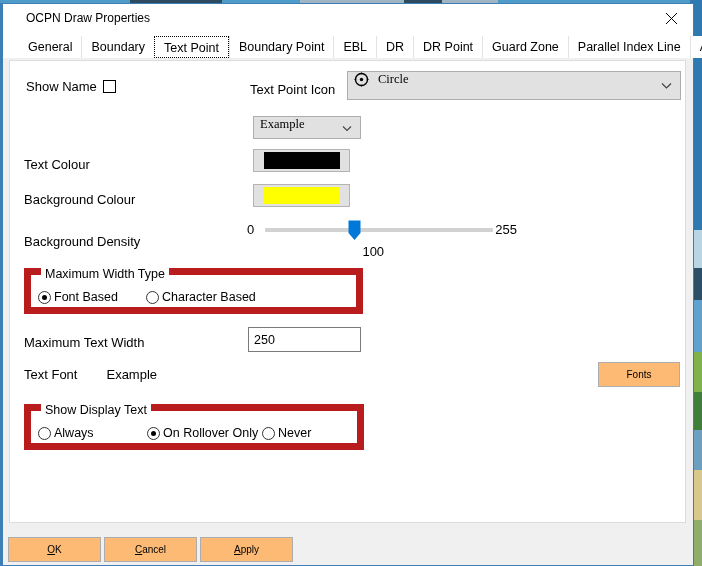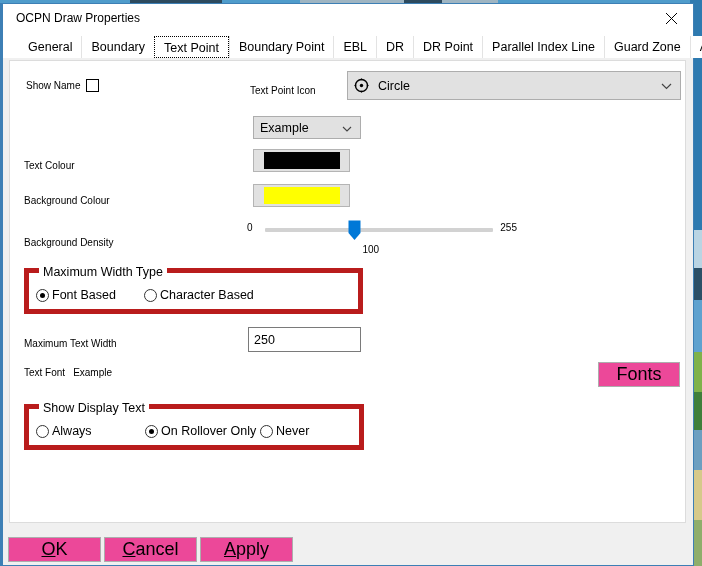--- a/index.html
+++ b/index.html
@@ -66,7 +66,7 @@
   .title-text {
     font-size: 12px;
     color: #000;
-    padding-left: 13px;
+    padding-left: 23px;
     line-height: 28px;
     white-space: nowrap;
   }

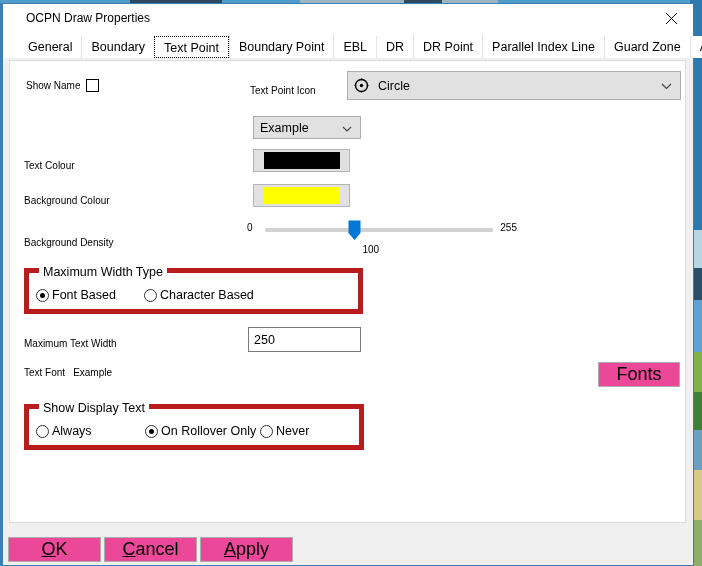--- a/index.html
+++ b/index.html
@@ -301,8 +301,8 @@
     <div class="tab">EBL</div>
     <div class="tab">DR</div>
     <div class="tab">DR Point</div>
+    <div class="tab">Guard Zone</div>
     <div class="tab">Parallel Index Line</div>
-    <div class="tab">Guard Zone</div>
     <div class="tab">About</div>
 
   </div>

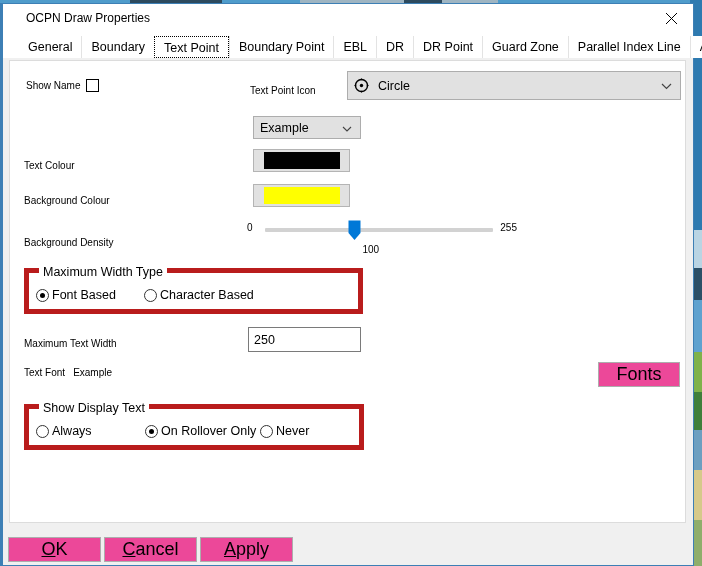--- a/index.html
+++ b/index.html
@@ -123,7 +123,7 @@
   }
 
   .lbl {
-    font-size: 10px;
+    font-size: 13px;
     color: #000;
     white-space: nowrap;
   }

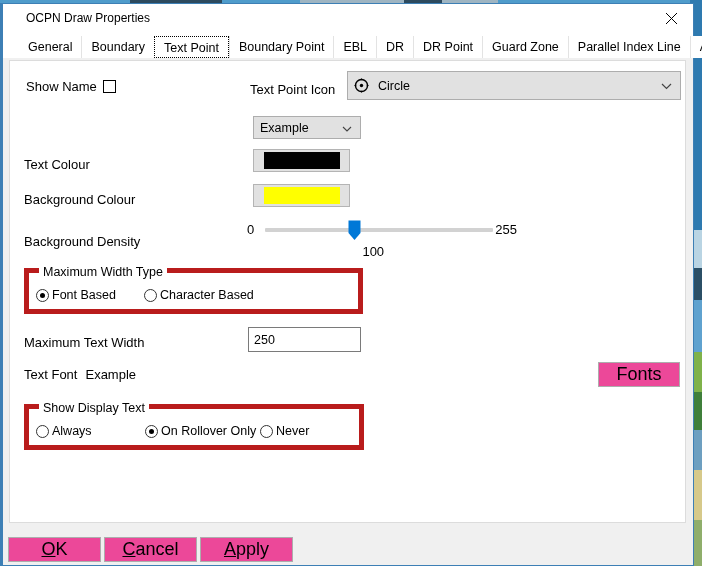--- a/index.html
+++ b/index.html
@@ -147,12 +147,13 @@
     border: 1px solid #adadad;
     box-sizing: border-box;
     display: flex;
-    align-items: center;
+    align-items: flex-start;
     font-size: 12.5px;
     color: #000;
     padding: 0 6px;
     cursor: pointer;
     position: relative;
+    font-family: Liberation Serif, serif;
   }
   .combo .chev {
     position: absolute;

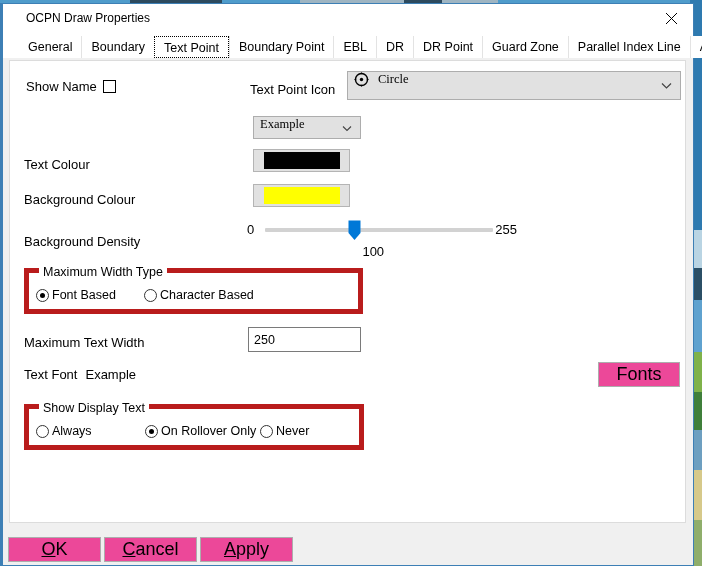--- a/index.html
+++ b/index.html
@@ -203,7 +203,7 @@
   
   .groupbox {
     position: absolute;
-    border: 5px solid #b91c1c;
+    border: 7px solid #b91c1c;
     box-sizing: border-box;
   }
   .groupbox-title {

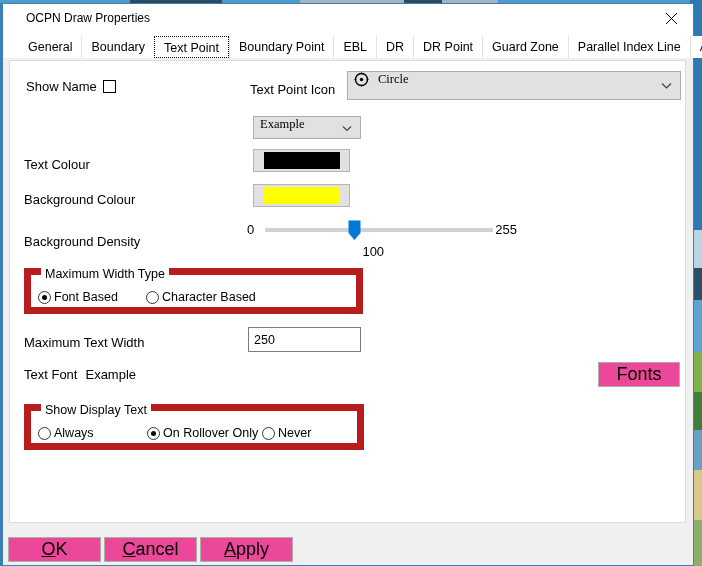--- a/index.html
+++ b/index.html
@@ -394,7 +394,7 @@
       <span>250</span>
     </div>
 
-    <div class="row" style="left:14px; top:306px; display:flex; gap:8px;">
+    <div class="row" style="left:14px; top:306px; display:flex; gap:29px;">
       <span class="lbl">Text Font</span>
       <span class="lbl">Example</span>
     </div>

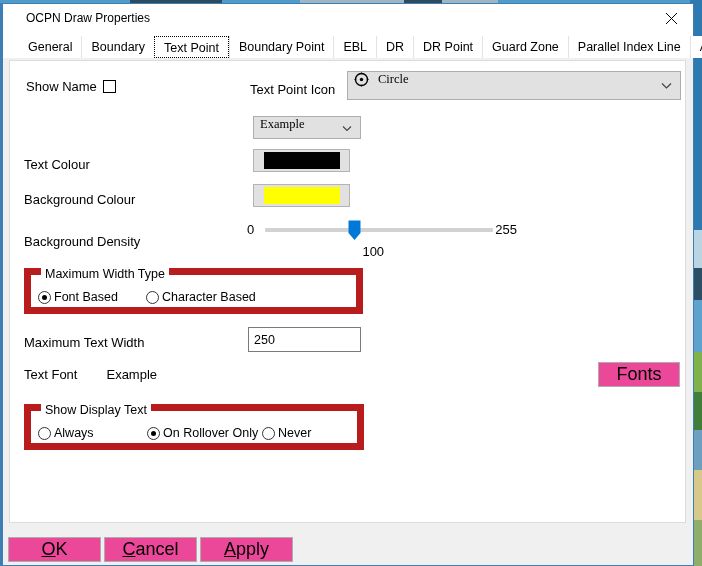--- a/index.html
+++ b/index.html
@@ -248,13 +248,13 @@
 
   
   .pushbtn {
-    background: #ec4899;
+    background: #fdba74;
     border: 1px solid #adadad;
     box-sizing: border-box;
     display: flex;
     align-items: center;
     justify-content: center;
-    font-size: 18px;
+    font-size: 10px;
     color: #000;
     cursor: pointer;
   }

